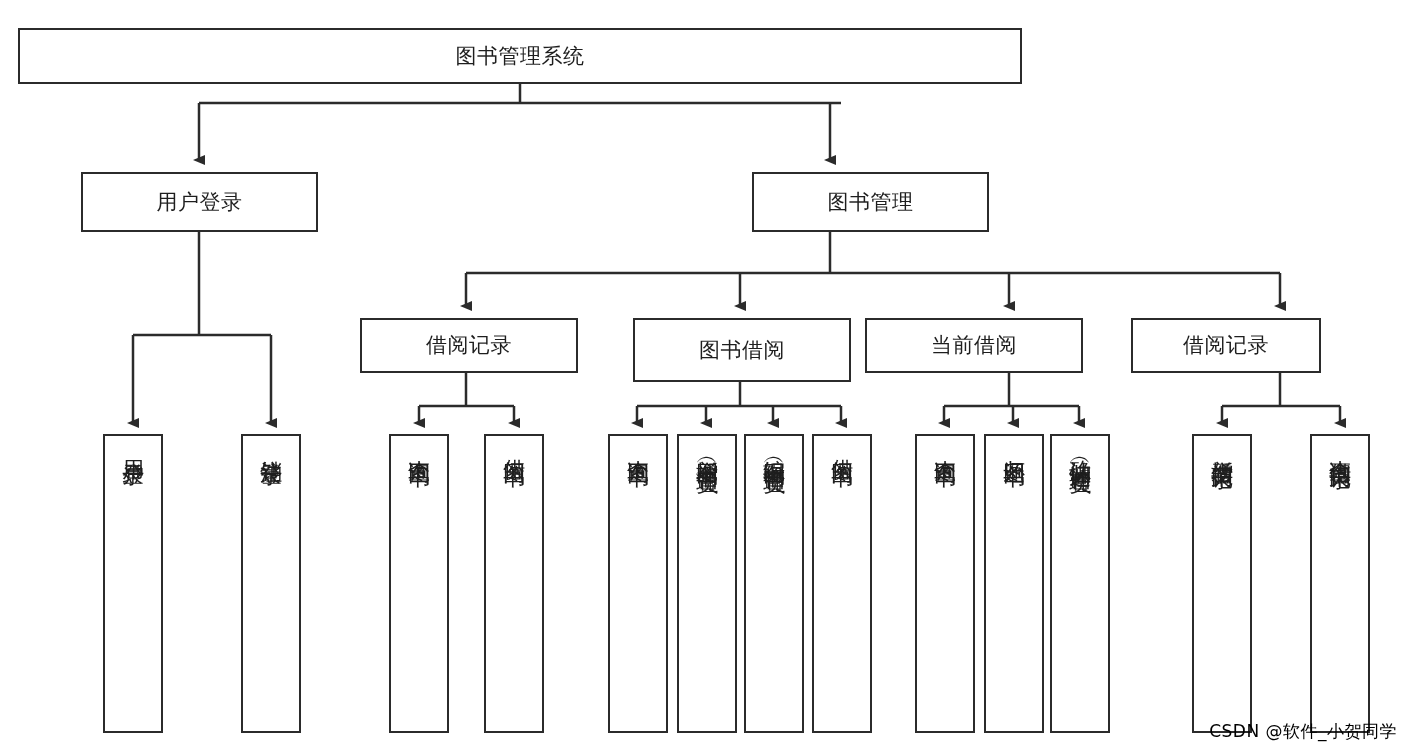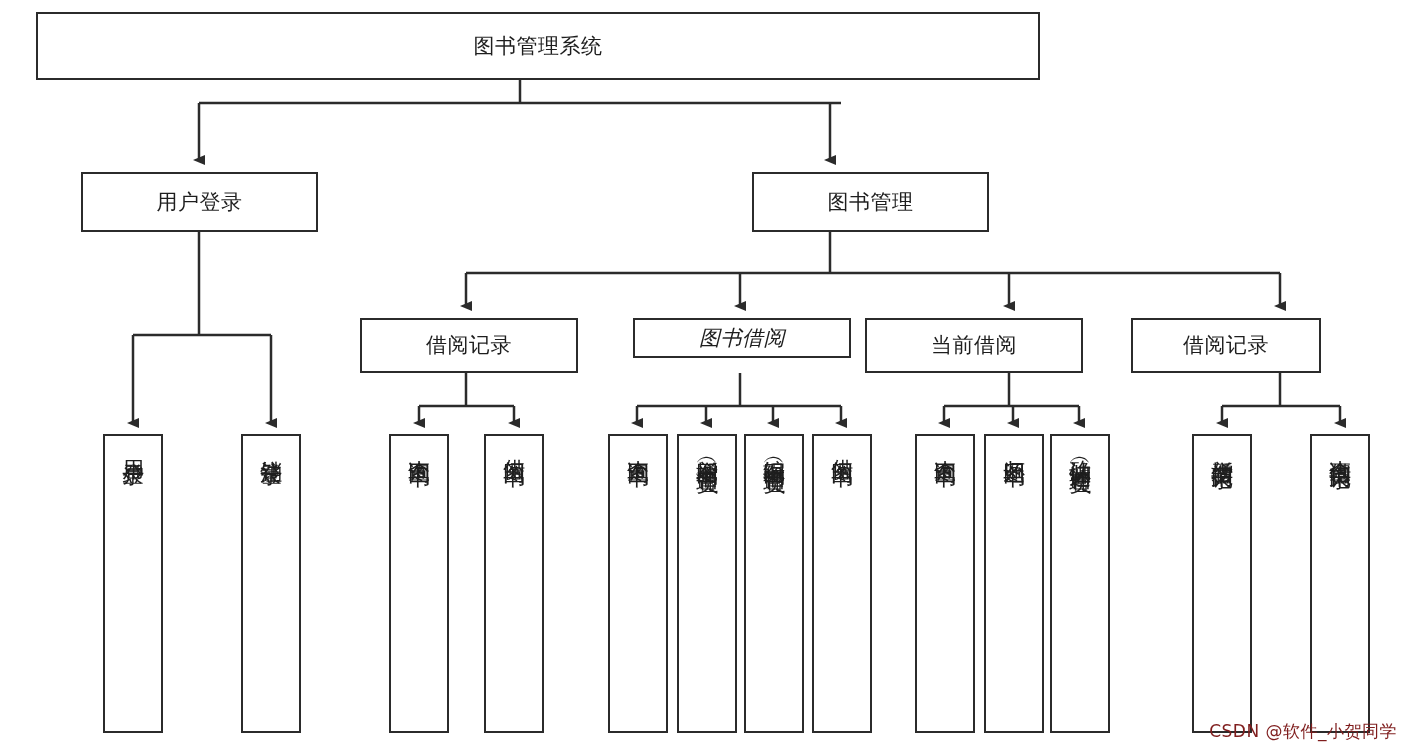--- a/index.html
+++ b/index.html
@@ -127,7 +127,7 @@
     </g>
   </svg>
 
-  <div class="node" style="left:18px; top:12px; width:1004px; height:68px;margin-left:18px;">
+  <div class="node" style="left:18px; top:28px; width:1004px; height:56px;">
     <span class="label">图书管理系统</span>
   </div>
 

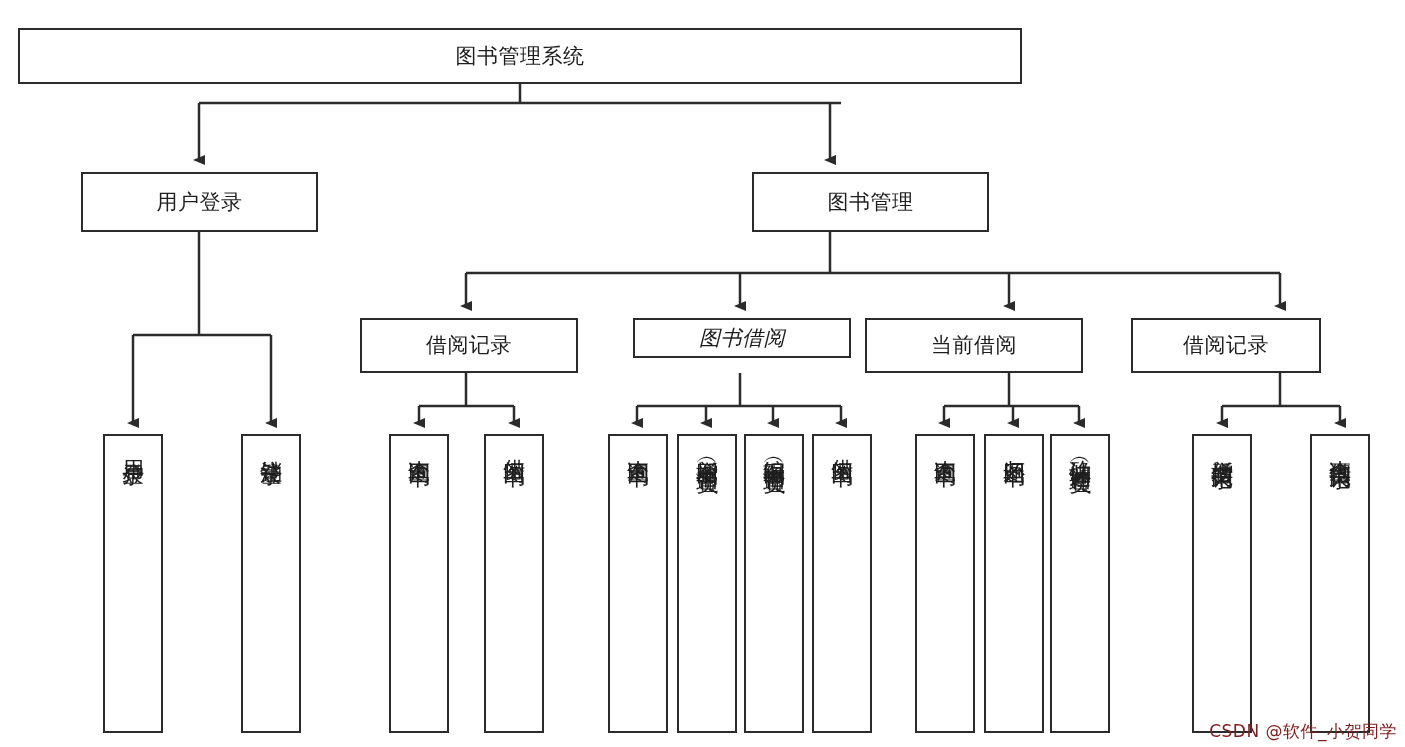--- a/index.html
+++ b/index.html
@@ -141,7 +141,7 @@
   <div class="node" style="left:360px; top:318px; width:218px; height:55px;">
     <span class="label">借阅记录</span>
   </div>
-  <div class="node" style="left:633px; top:318px; width:218px; height:40px;font-style:italic;">
+  <div class="node" style="left:633px; top:318px; width:218px; height:64px;">
     <span class="label">图书借阅</span>
   </div>
   <div class="node" style="left:865px; top:318px; width:218px; height:55px;">

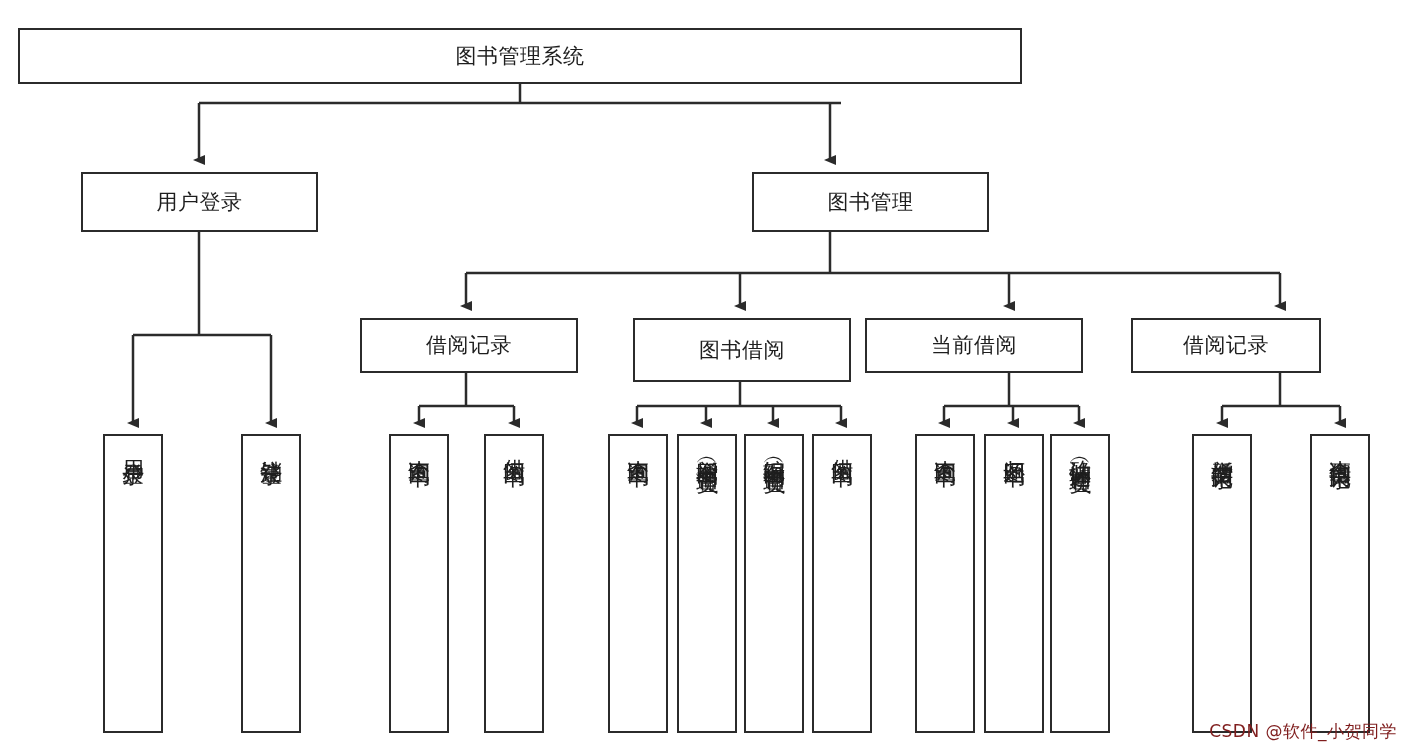--- a/index.html
+++ b/index.html
@@ -65,7 +65,7 @@
     right: 8px;
     bottom: 4px;
     font-size: 17px;
-    color: #7f1d1d;
+    color: #000000;
     letter-spacing: 0.5px;
     z-index: 8;
     user-select: none;

